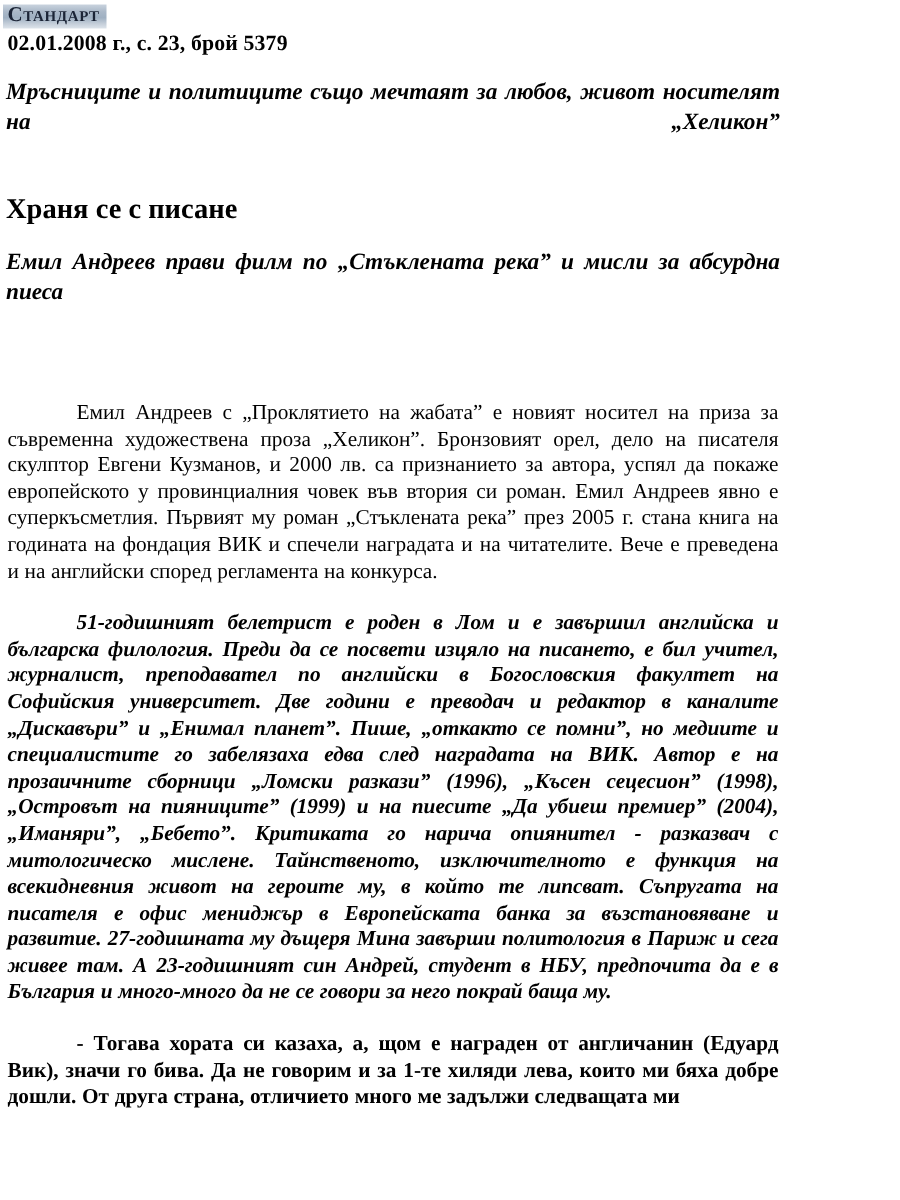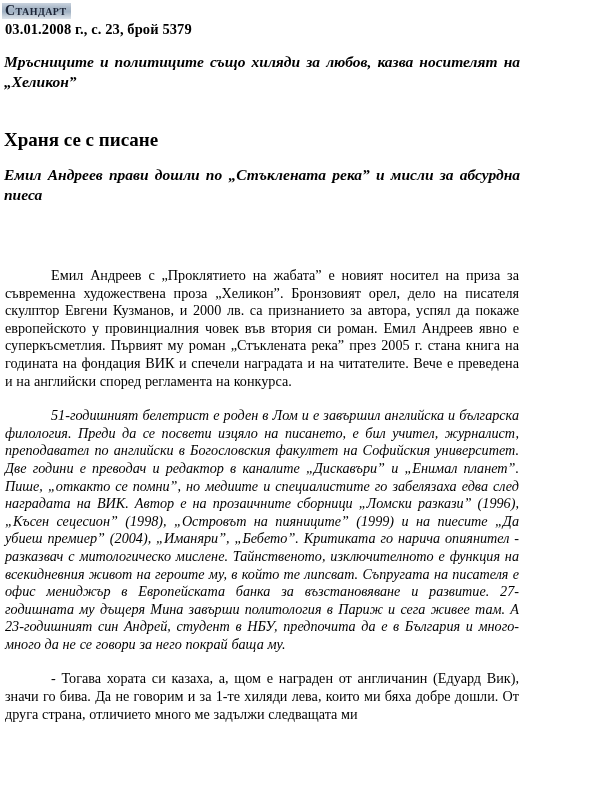--- a/index.html
+++ b/index.html
@@ -133,7 +133,7 @@
 
   <div class="masthead">
     <div class="logo-badge">Стандарт</div>
-    <div class="issue-line">03.01.2008 г., с. 23, брой 5379</div>
+    <div class="issue-line">02.01.2008 г., с. 23, брой 5379</div>
   </div>
 
   <h1 class="headline">Мръсниците и политиците също хиляди за любов, казва носителят на „Хеликон”</h1>

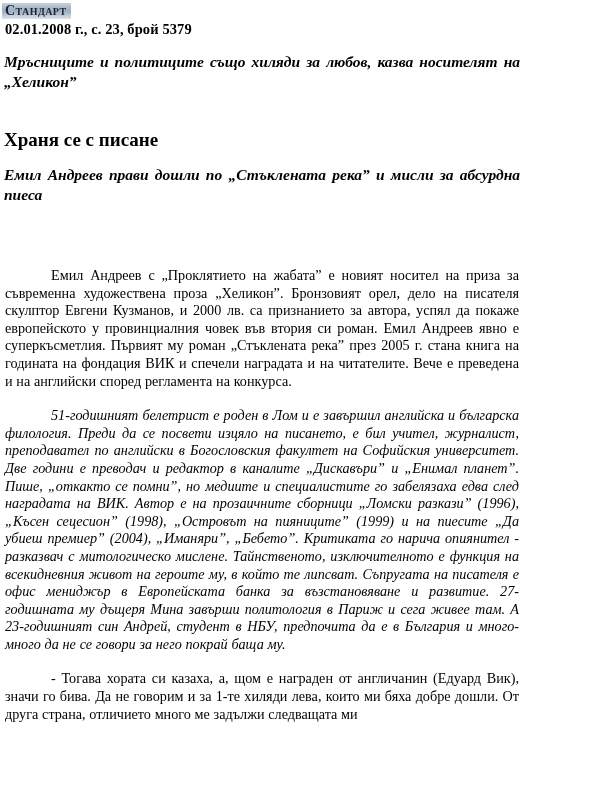--- a/index.html
+++ b/index.html
@@ -136,7 +136,7 @@
     <div class="issue-line">02.01.2008 г., с. 23, брой 5379</div>
   </div>
 
-  <h1 class="headline">Мръсниците и политиците също хиляди за любов, казва носителят на „Хеликон”</h1>
+  <h1 class="headline">Мръсниците и политиците също мечтаят за любов, живот носителят на „Хеликон”</h1>
 
   <h2 class="kicker">Храня се с писане</h2>
 

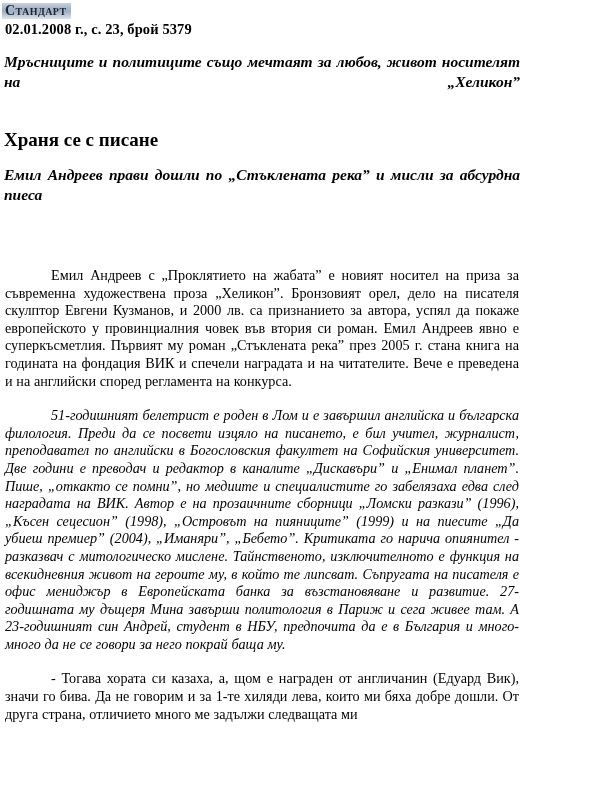--- a/index.html
+++ b/index.html
@@ -140,7 +140,7 @@
 
   <h2 class="kicker">Храня се с писане</h2>
 
-  <h3 class="subhead">Емил Андреев прави дошли по „Стъклената река” и мисли за абсурдна пиеса</h3>
+  <h3 class="subhead">Емил Андреев прави филм по „Стъклената река” и мисли за абсурдна пиеса</h3>
 
   <div class="body-block">
     <p class="para">Емил Андреев с „Проклятието на жабата” е новият носител на приза за съвременна художествена проза „Хеликон”. Бронзовият орел, дело на писателя скулптор Евгени Кузманов, и 2000 лв. са признанието за автора, успял да покаже европейското у провинциалния човек във втория си роман. Емил Андреев явно е суперкъсметлия. Първият му роман „Стъклената река” през 2005 г. стана книга на годината на фондация ВИК и спечели наградата и на читателите. Вече е преведена и на английски според регламента на конкурса.</p>

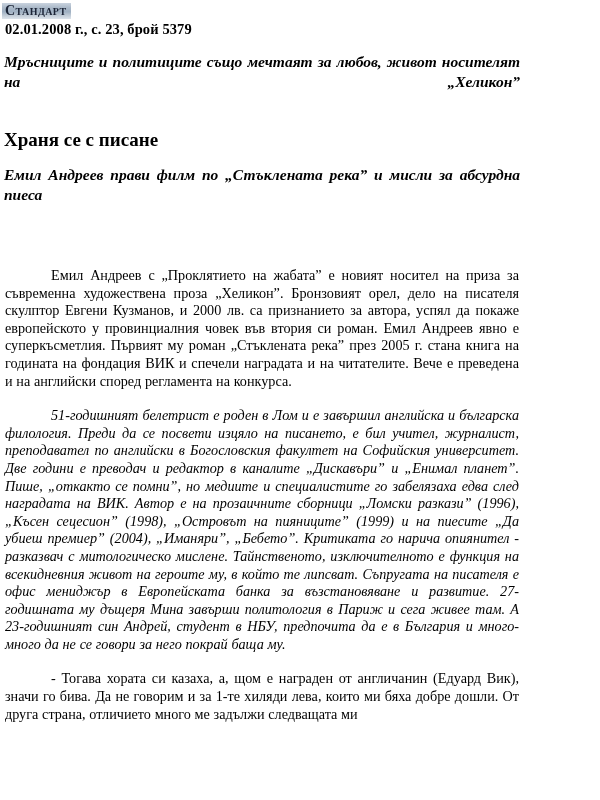--- a/index.html
+++ b/index.html
@@ -109,6 +109,7 @@
   }
   p.para + p.para {
     margin-top: 17px;
+    font-weight: bold;
   }
   p.para.italic {
     font-style: italic;

